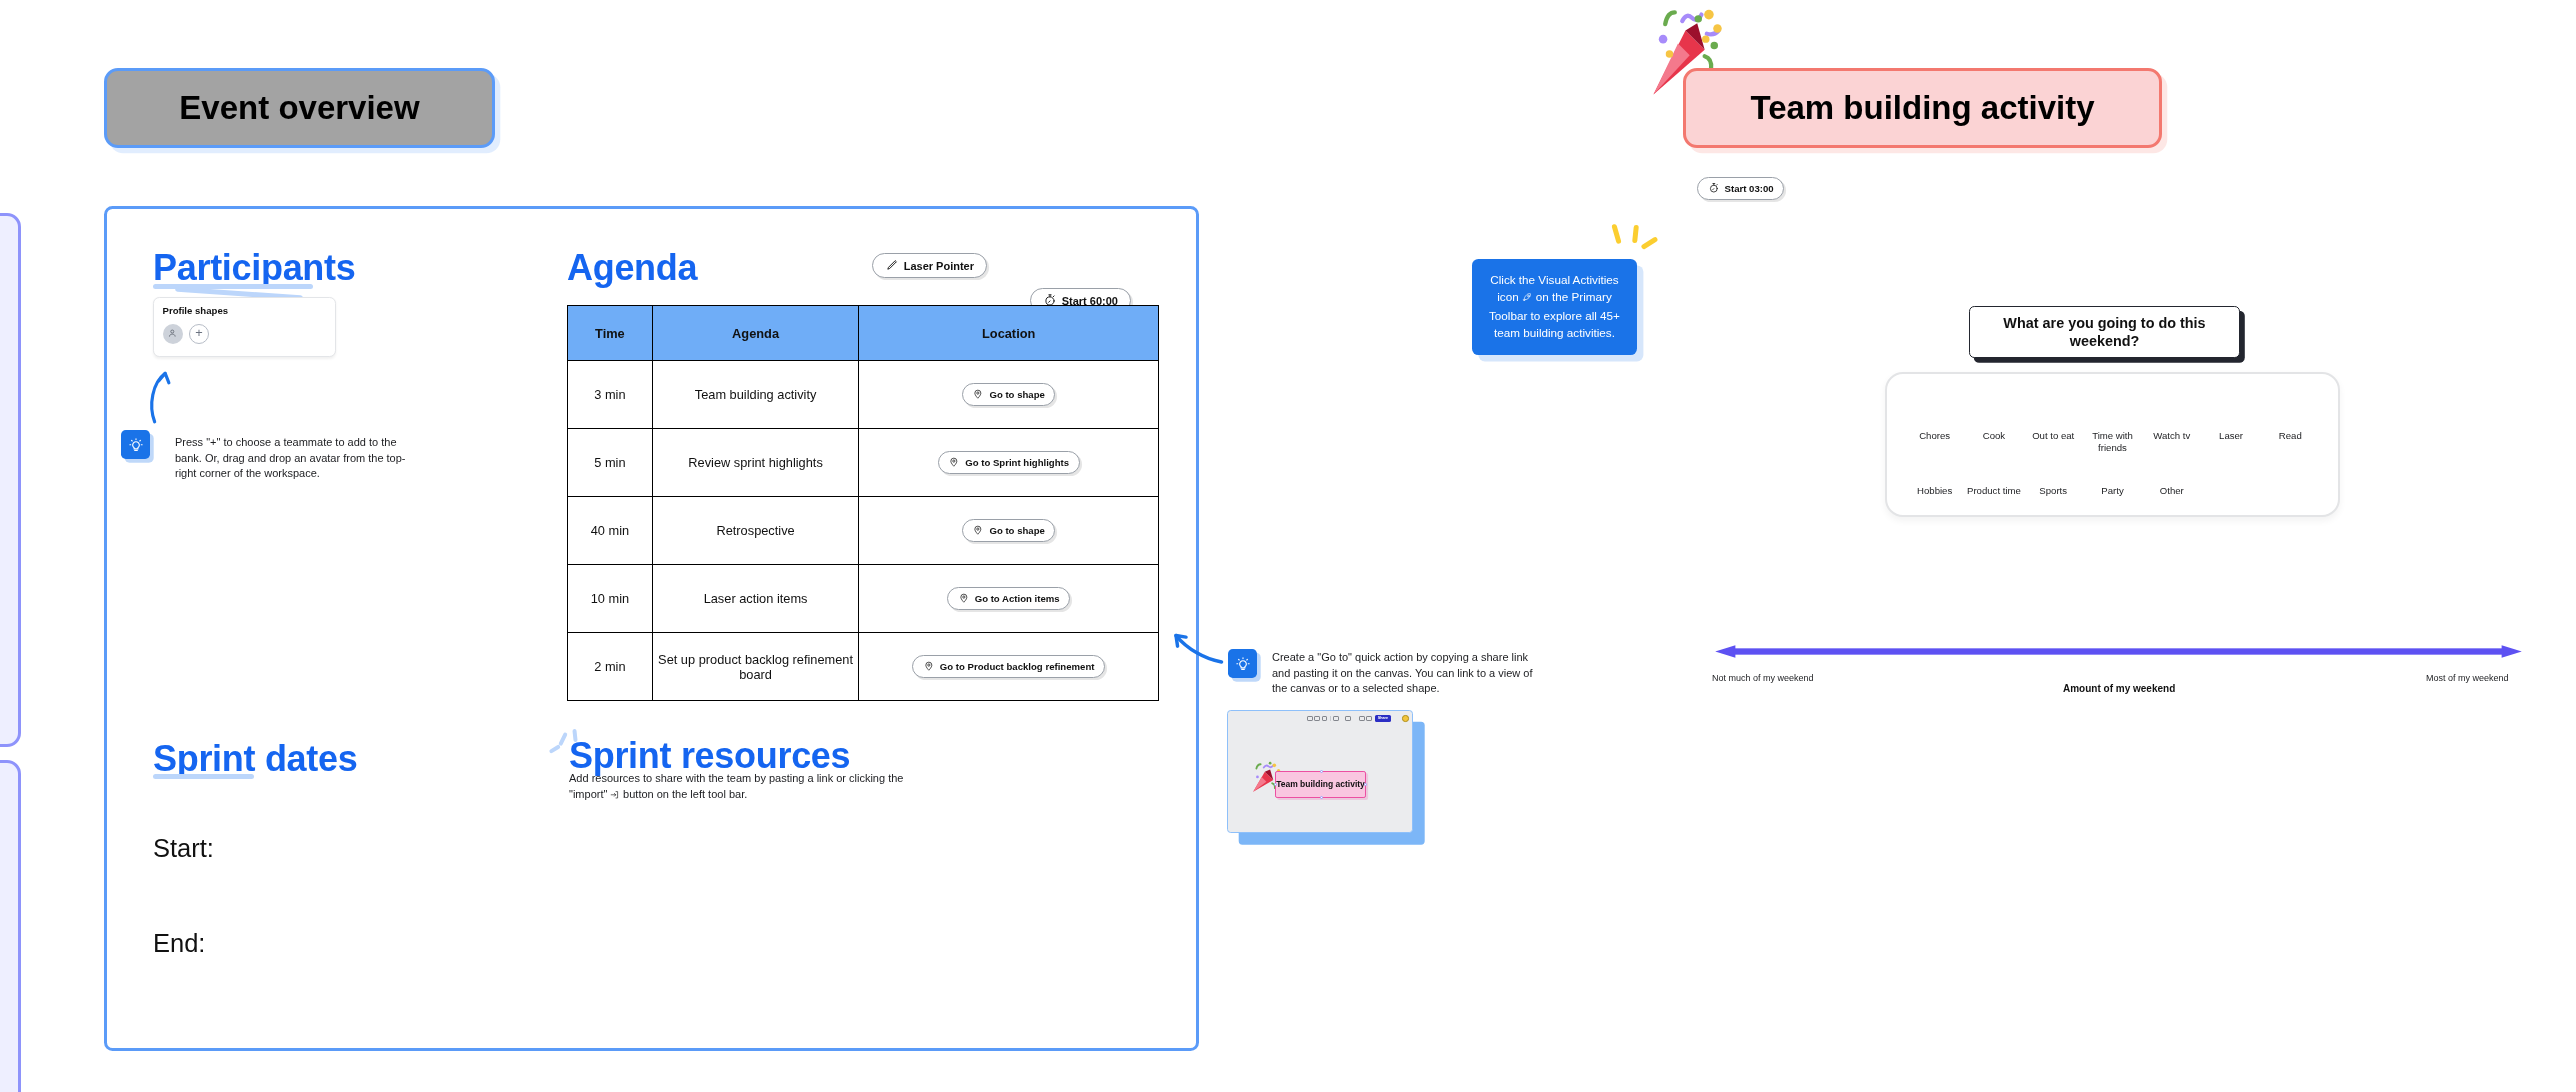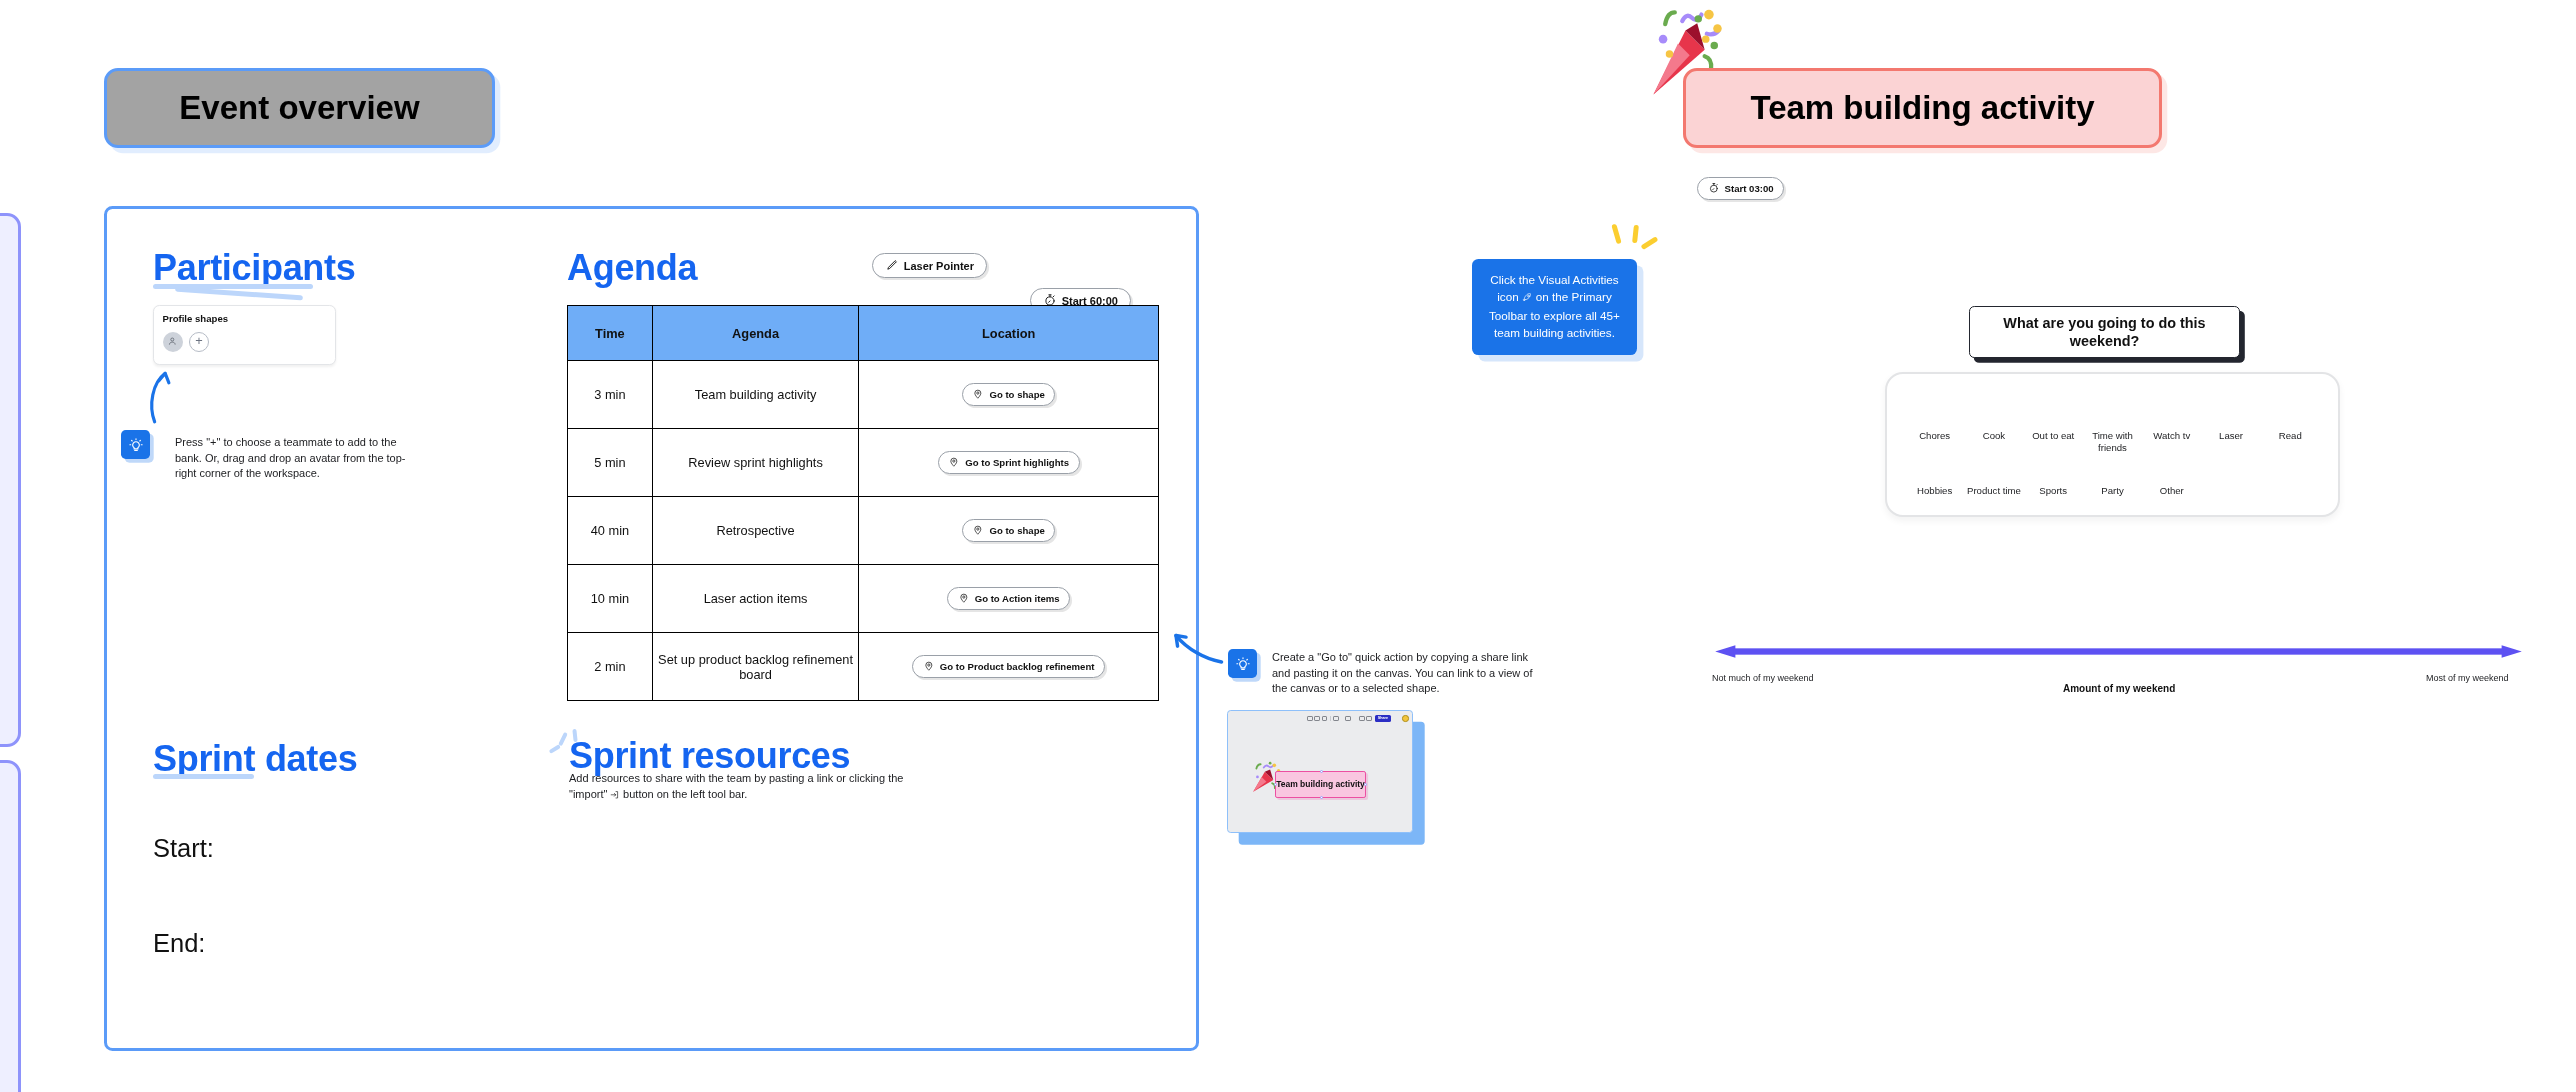--- a/index.html
+++ b/index.html
@@ -63,7 +63,7 @@
 
   
   #profile-card {
-    left: 153px; top: 305px; width: 183px; height: 60px;
+    left: 153px; top: 297px; width: 183px; height: 60px;
     background:#fff; border:0.5px solid #e3e5e8; border-radius: 6.4px;
     box-shadow: 0 1.1px 2.7px rgba(0,0,0,.06);
     padding: 7.4px 8.5px;

